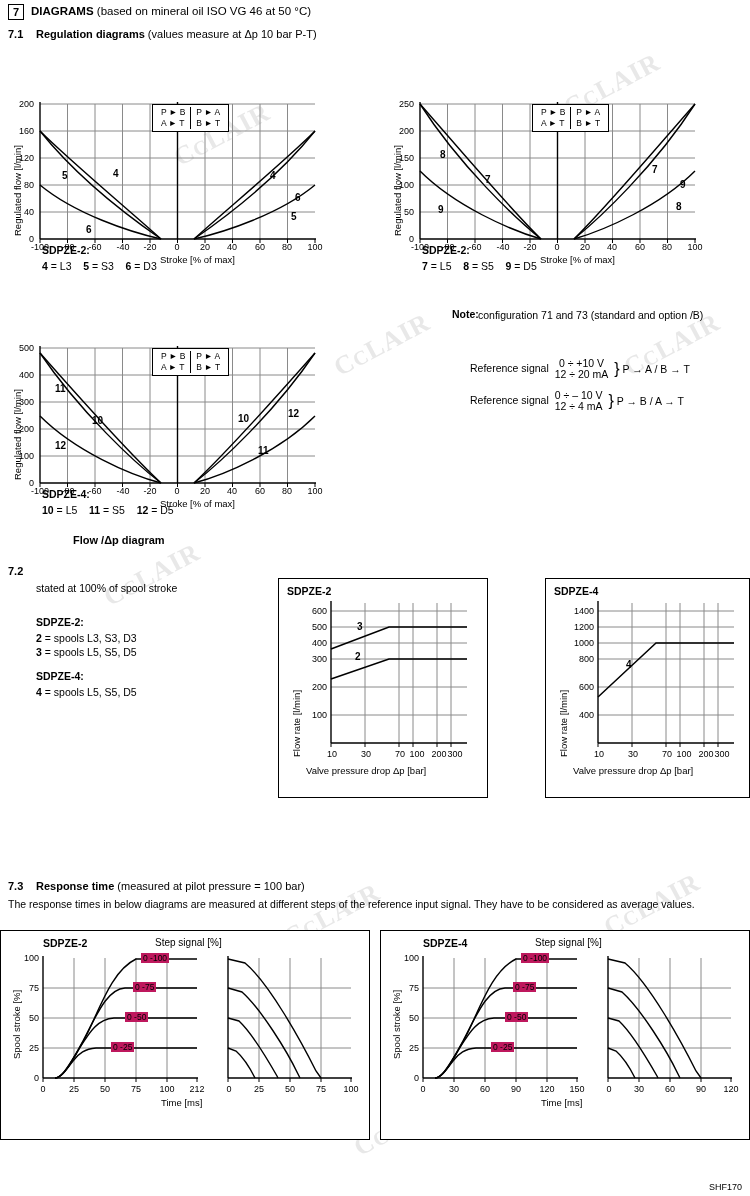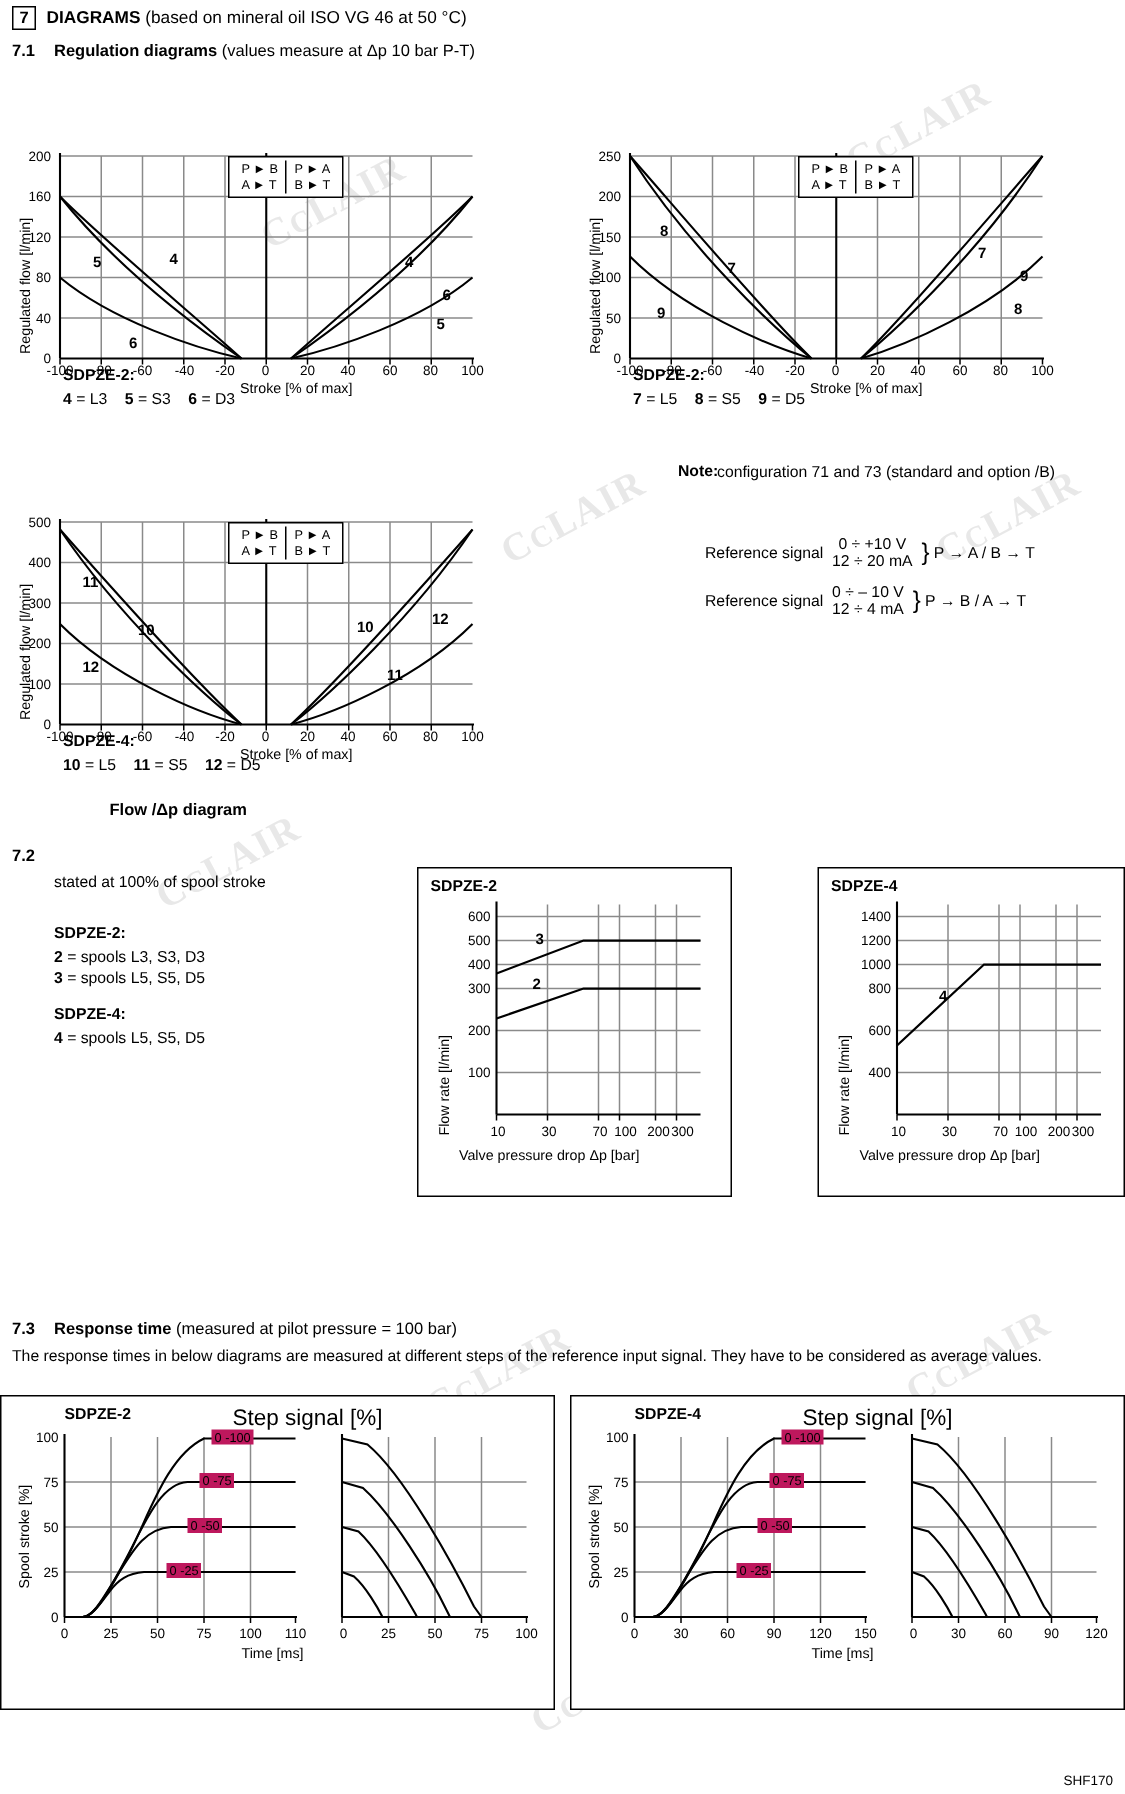--- a/index.html
+++ b/index.html
@@ -61,7 +61,7 @@
   .frac .bot { display:block; }
 
   .sig-lbl { position:absolute; font-size:8.5px; background:#be185d; padding:0 2px; border:0; }
-  .step-hdr { position:absolute; font-size:15px;text-align:center; }
+  .step-hdr { position:absolute; font-size:10px;text-align:center; }
   .blk-title { position:absolute; font-weight:bold; font-size:10.5px; }
   .footer-code { position:absolute; right:8px; bottom:4px; font-size:9px; }
   svg { display:block; }

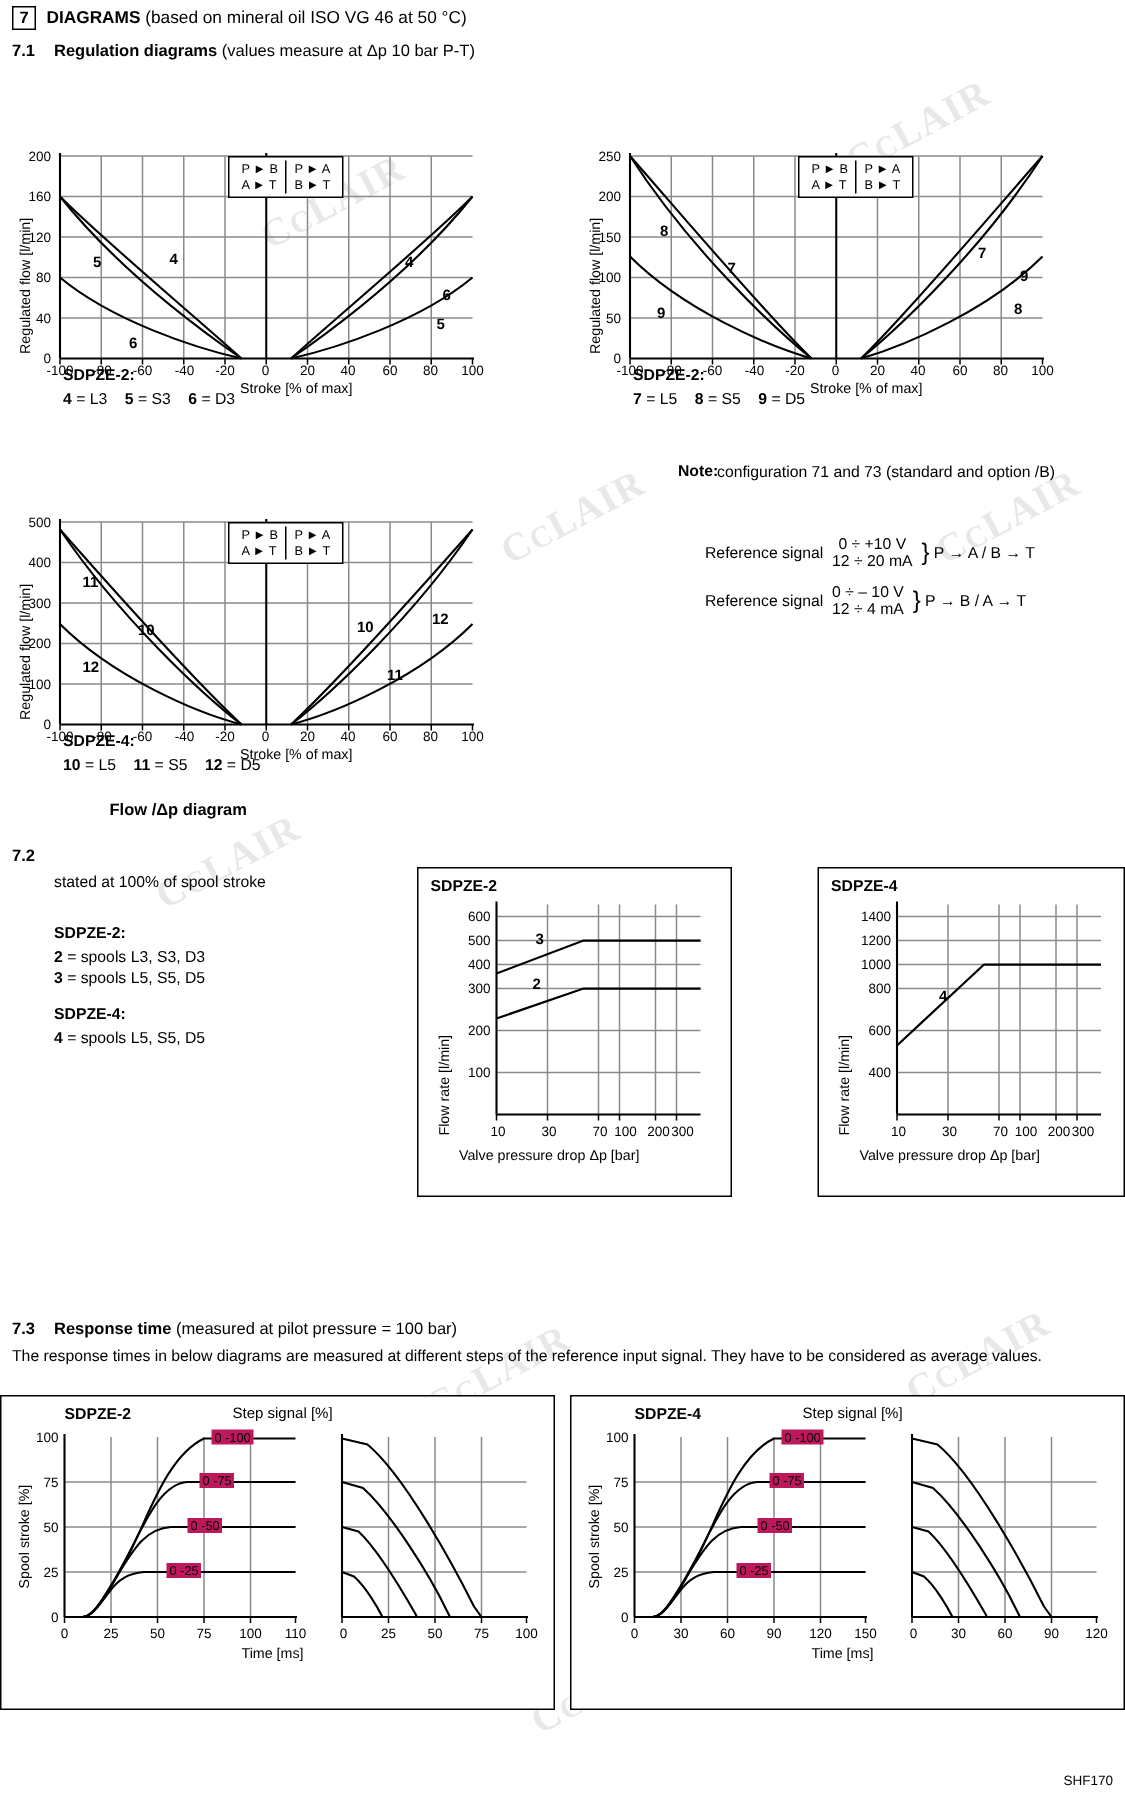--- a/index.html
+++ b/index.html
@@ -616,7 +616,7 @@
     <div class="xtick-txt" style="left:96px; top:153px; width:16px;">50</div>
     <div class="xtick-txt" style="left:127px; top:153px; width:16px;">75</div>
     <div class="xtick-txt" style="left:156px; top:153px; width:20px;">100</div>
-    <div class="xtick-txt" style="left:186px; top:153px; width:20px;">110</div>
+    <div class="xtick-txt" style="left:186px; top:153px; width:20px;">212</div>
 
     <div class="xtick-txt" style="left:220px; top:153px; width:16px;">0</div>
     <div class="xtick-txt" style="left:250px; top:153px; width:16px;">25</div>

